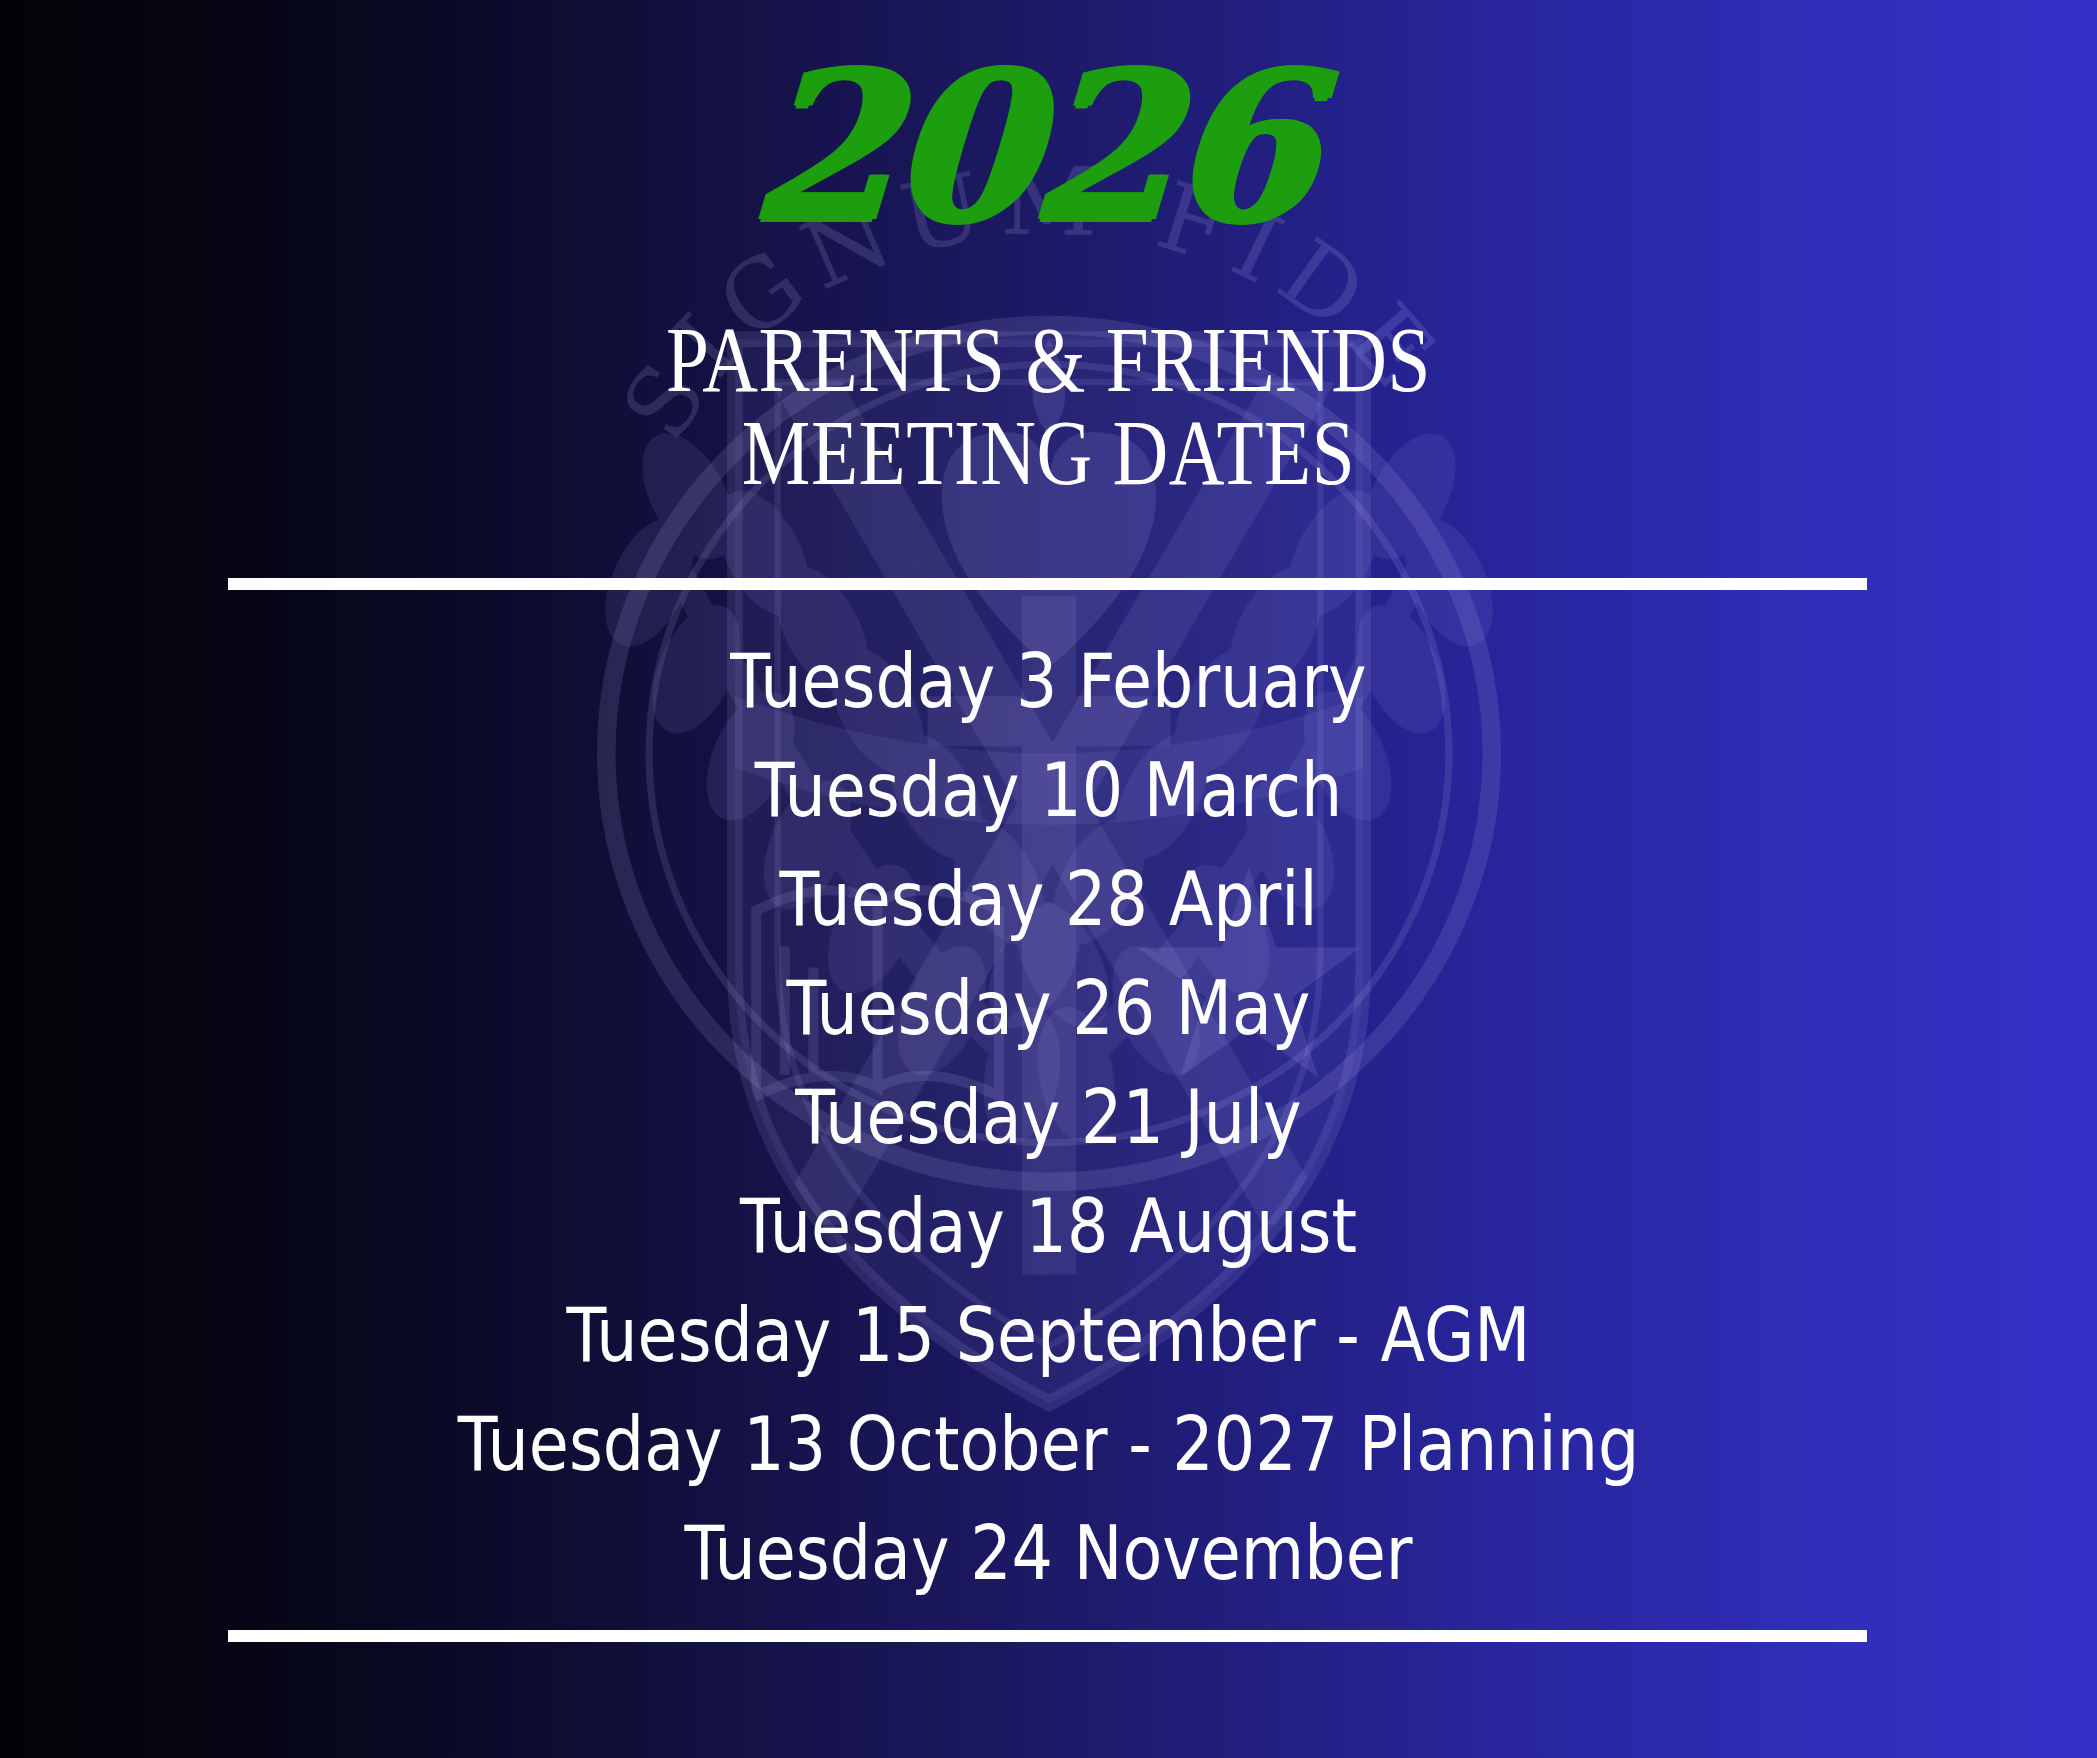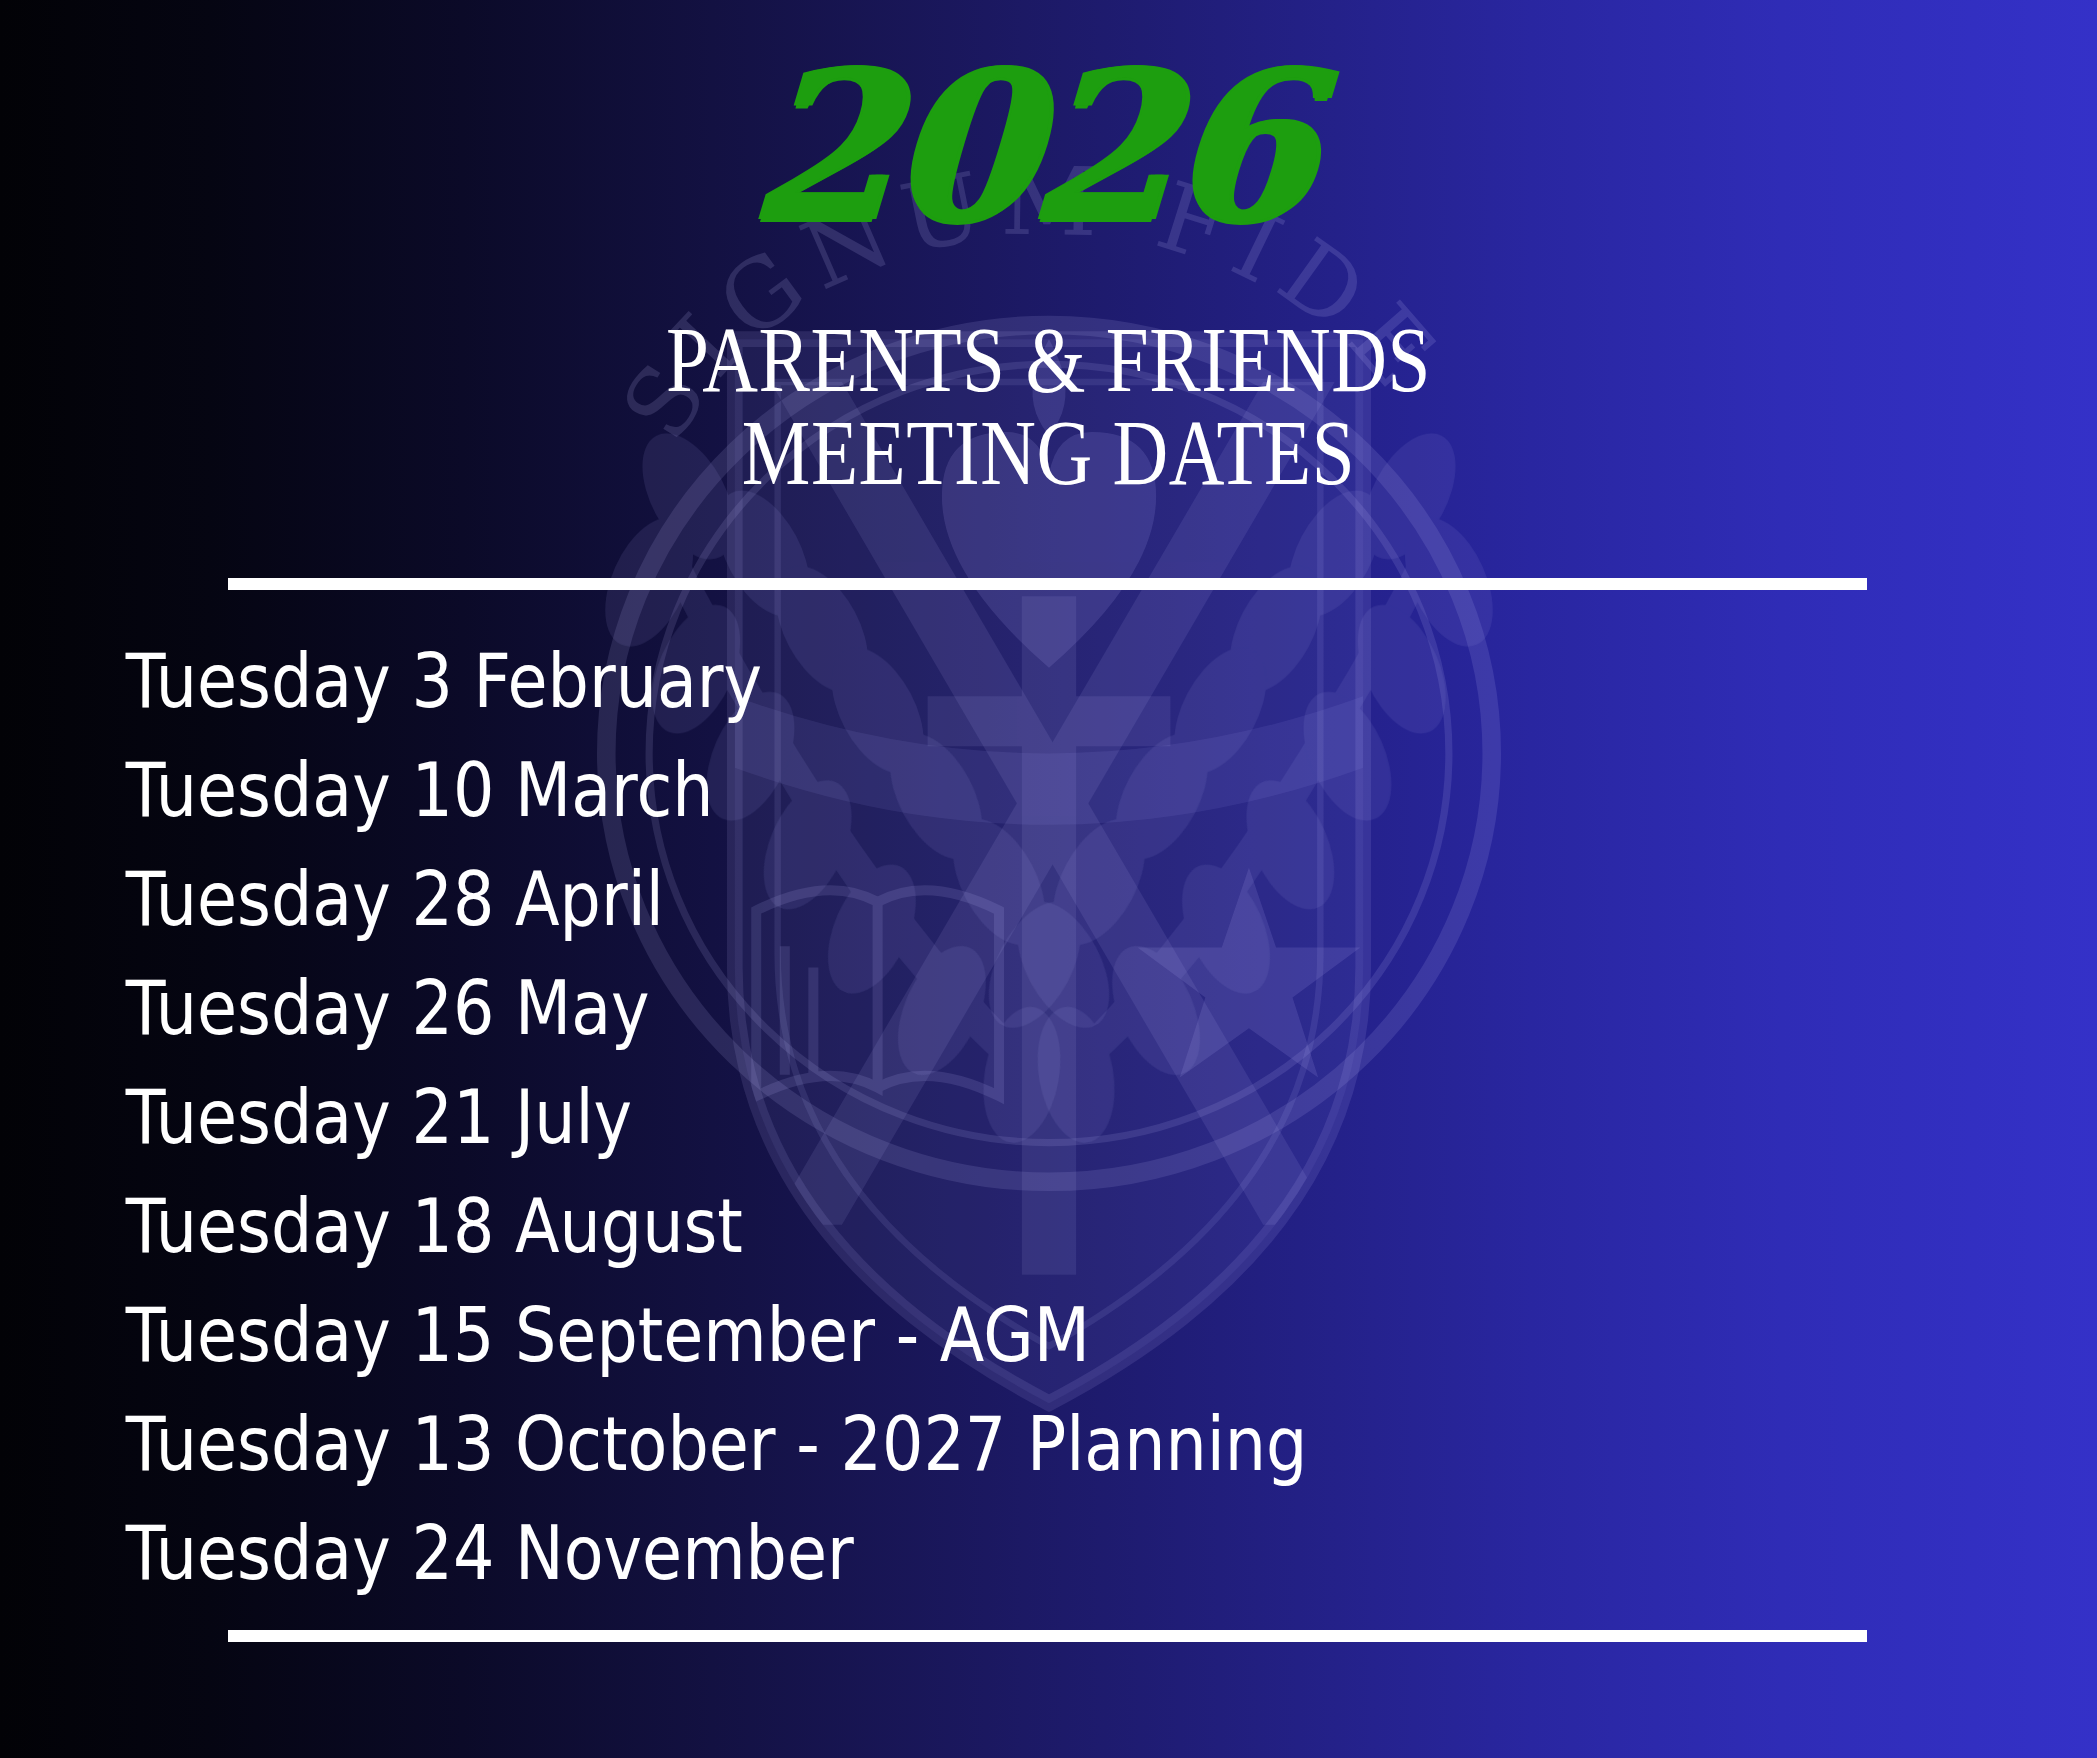--- a/index.html
+++ b/index.html
@@ -93,7 +93,7 @@
     left: 0;
     top: 627px;
     width: 100%;
-    text-align: left;
+    text-align: center;
     color: #ffffff;
   }
   #dates .date-line {

